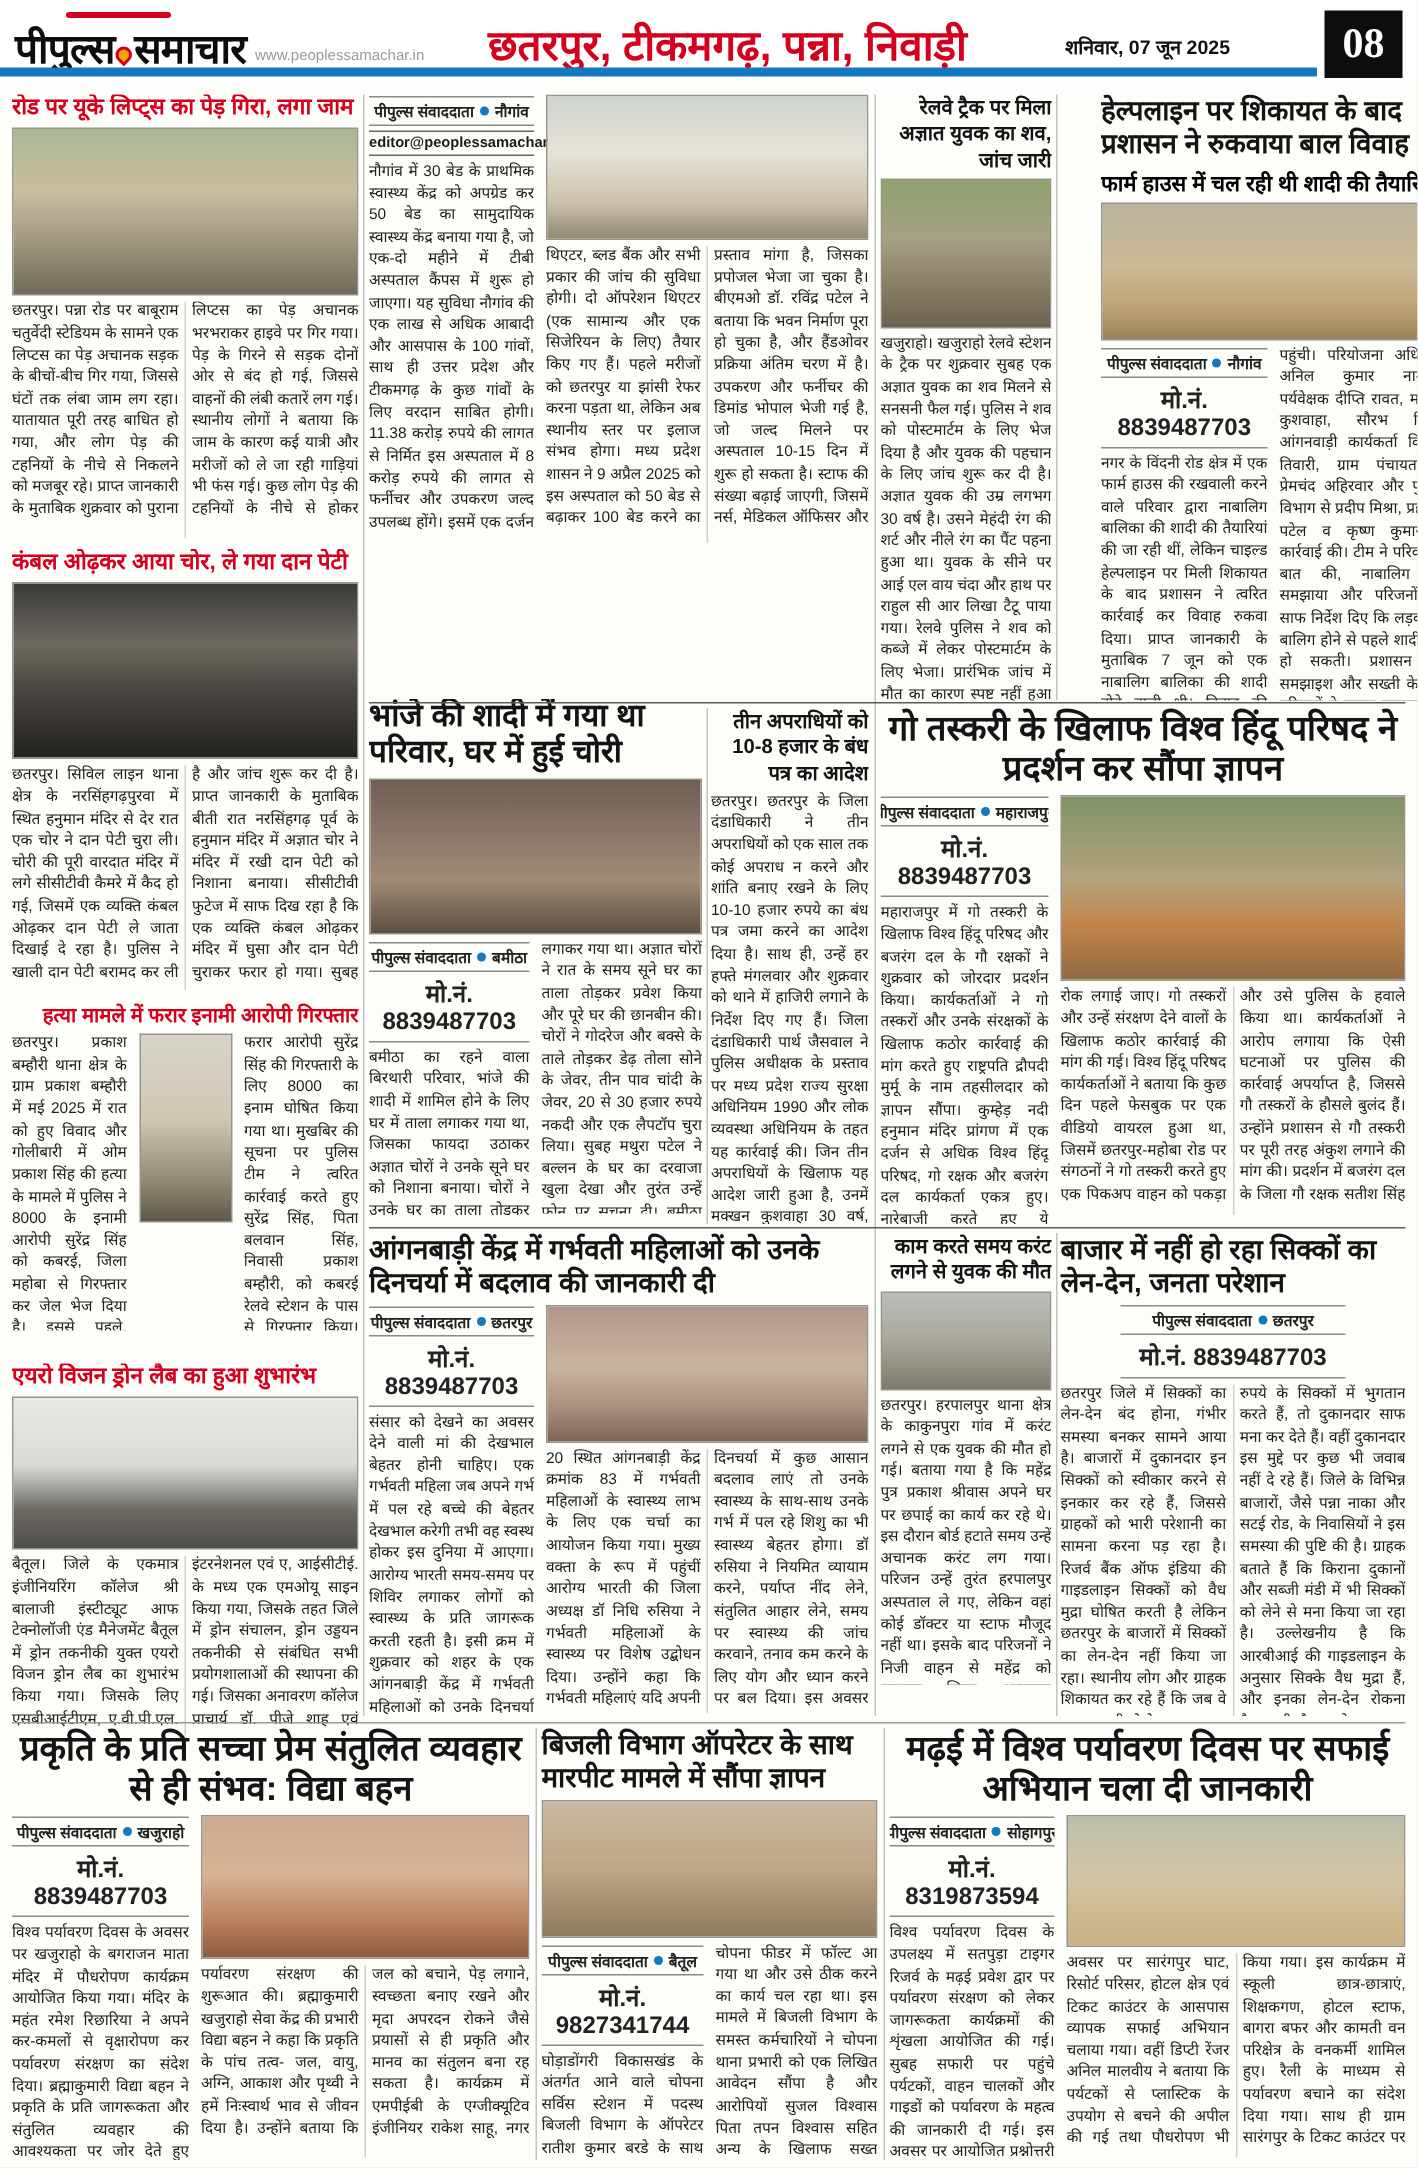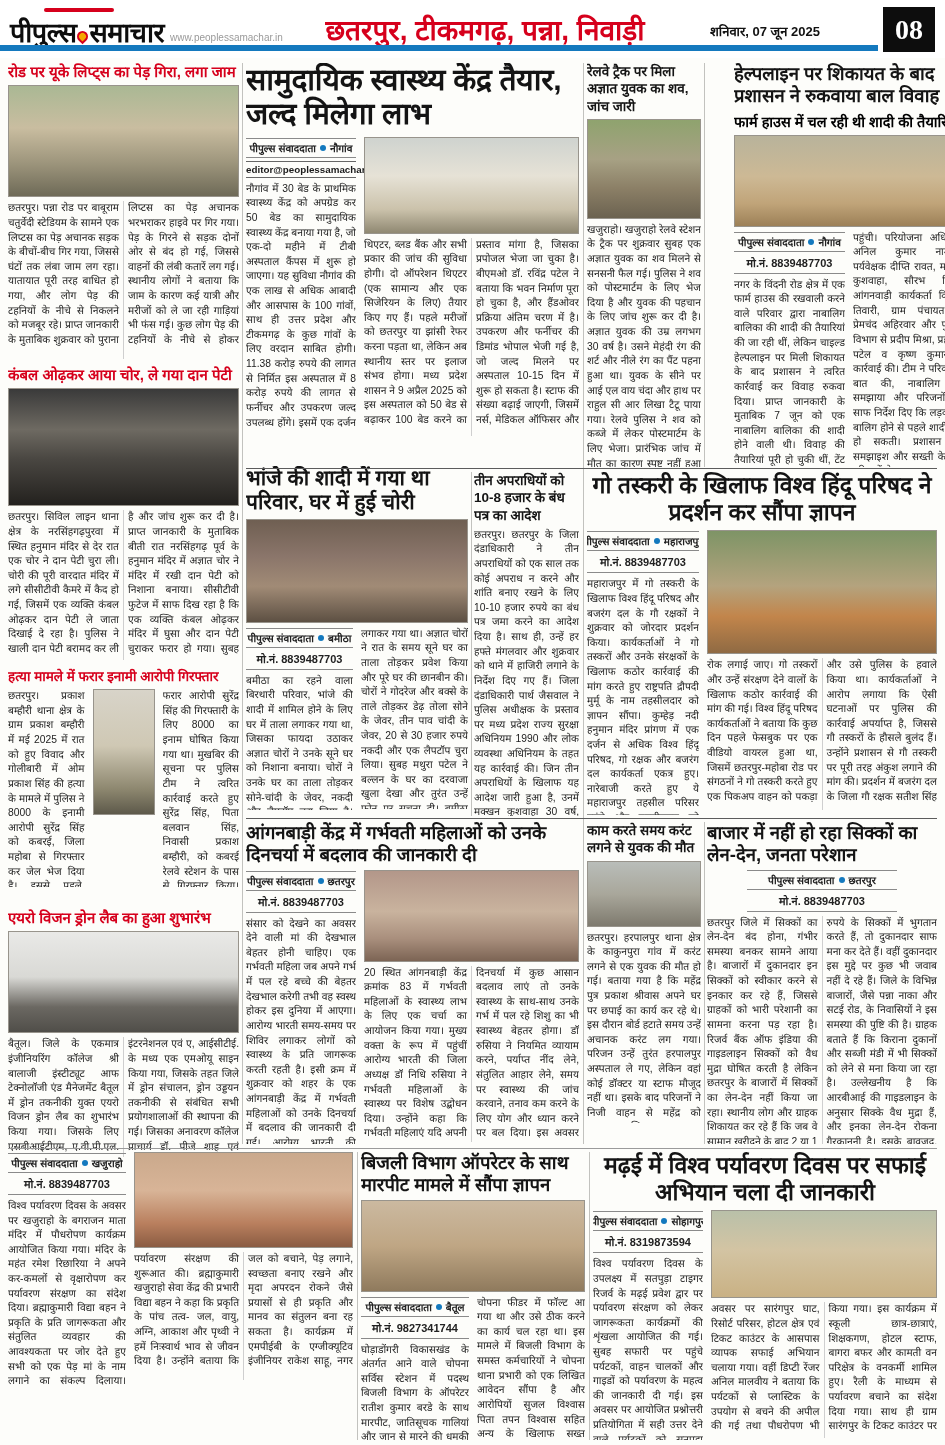--- a/index.html
+++ b/index.html
@@ -106,7 +106,6 @@
   </article>
 
   <article class="art" style="left:246px;top:63px;width:333px;height:402px;">
-    <h1 class="hl hl-xl">सामुदायिक स्वास्थ्य केंद्र तैयार, जल्द मिलेगा लाभ</h1>
     <div class="row">
       <div style="width:110px;flex:none;">
         <div class="by">

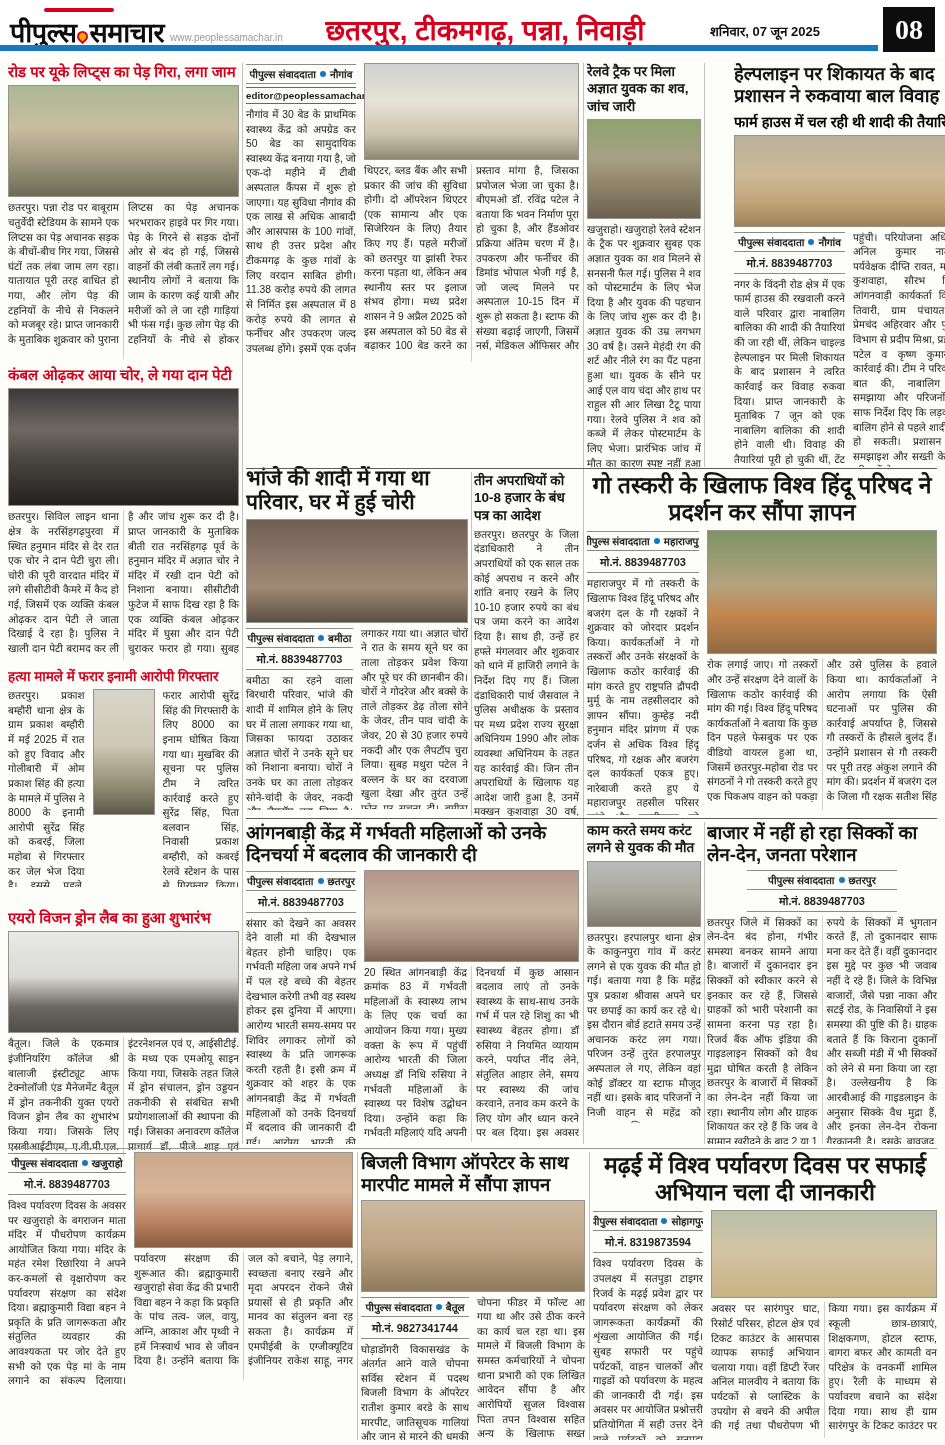--- a/index.html
+++ b/index.html
@@ -27,7 +27,7 @@
   .hl { font-weight:800; color:#141414; }
   .red { color:#d6001c; }
   .hl-s  { font-size:15px;   line-height:1.22; margin-bottom:4px; }
-  .hl-s2 { font-size:13.5px; line-height:1.28; margin-bottom:4px; }
+  .hl-s2 { font-size:13.5px; line-height:1.28; margin-bottom:4px;text-align:right; }
   .hl-m  { font-size:18.5px; line-height:1.18; margin-bottom:4px; }
   .hl-l  { font-size:21px;   line-height:1.16; margin-bottom:4px; }
   .hl-xl { font-size:30px;   line-height:1.13; letter-spacing:-0.3px; margin-bottom:6px; }

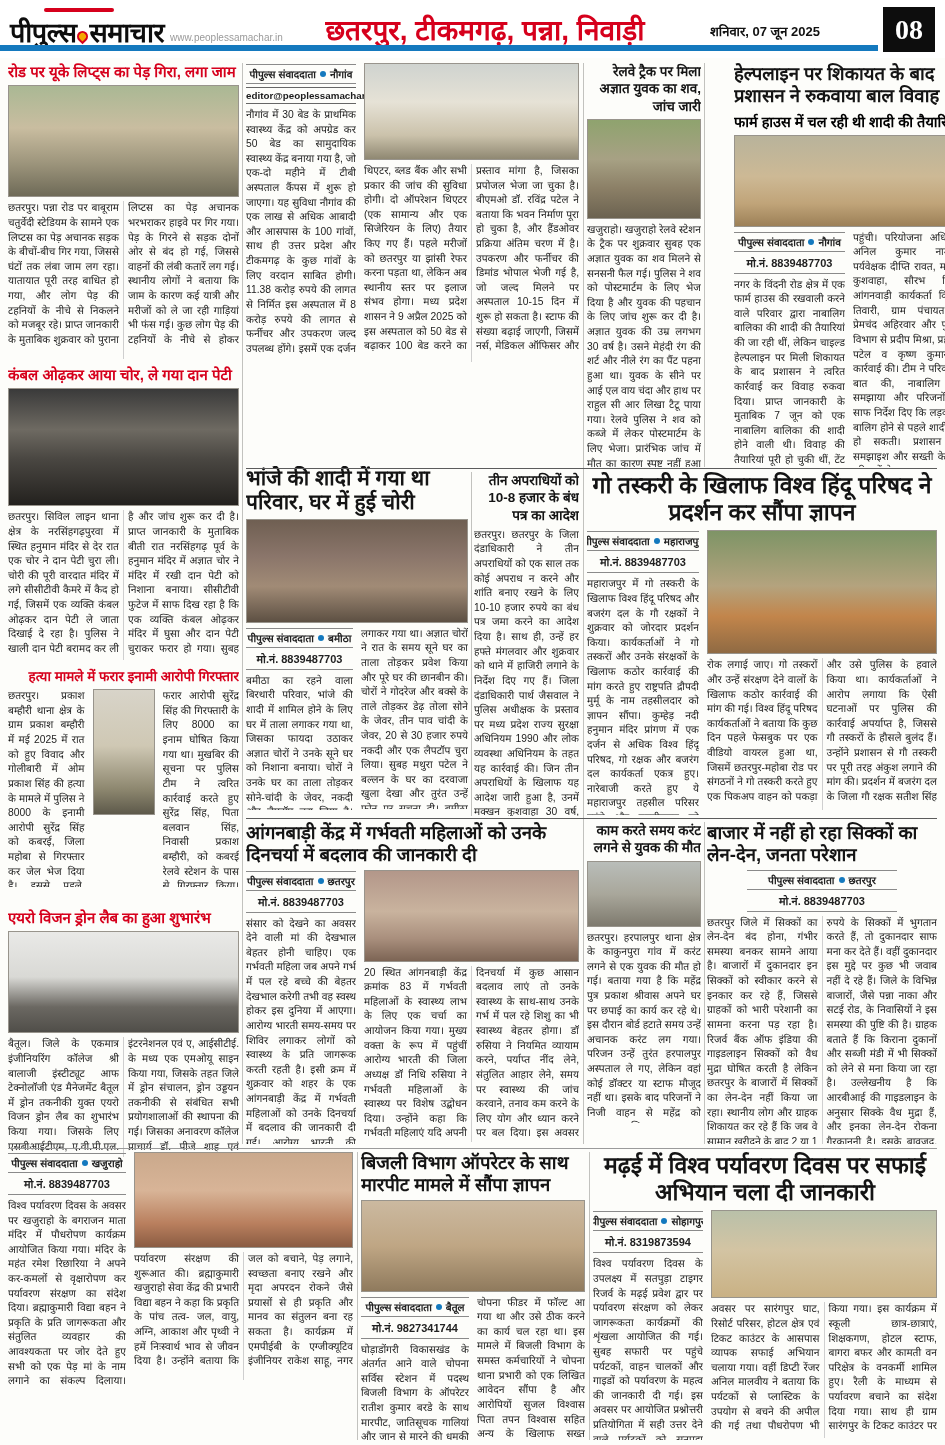--- a/index.html
+++ b/index.html
@@ -40,7 +40,7 @@
   .by { display:flex; align-items:center; justify-content:center; gap:4px; font-size:10.3px; font-weight:700; color:#222;
         border-top:1px solid #8a8a8a; border-bottom:1px solid #8a8a8a; padding:2px 0; margin:1px 0 2px 0; white-space:nowrap; overflow:hidden;}
   .dot { flex:none; width:6px; height:6px; border-radius:50%; background:#1479be; }
-  .phn { font-size:11px; font-weight:700; text-align:center; color:#222; border-bottom:1px solid #8a8a8a; padding:1px 0 3px 0; margin-bottom:4px; }
+  .phn { font-size:16px; font-weight:700; text-align:center; color:#222; border-bottom:1px solid #8a8a8a; padding:1px 0 3px 0; margin-bottom:4px; }
   .email { font-size:9.8px; font-weight:700; text-align:center; border-top:1px solid #666; border-bottom:1px solid #666; padding:2px 0; margin:3px 0 4px 0; }
   .pic { width:100%; border:1px solid #98948c; margin-bottom:4px; }
   

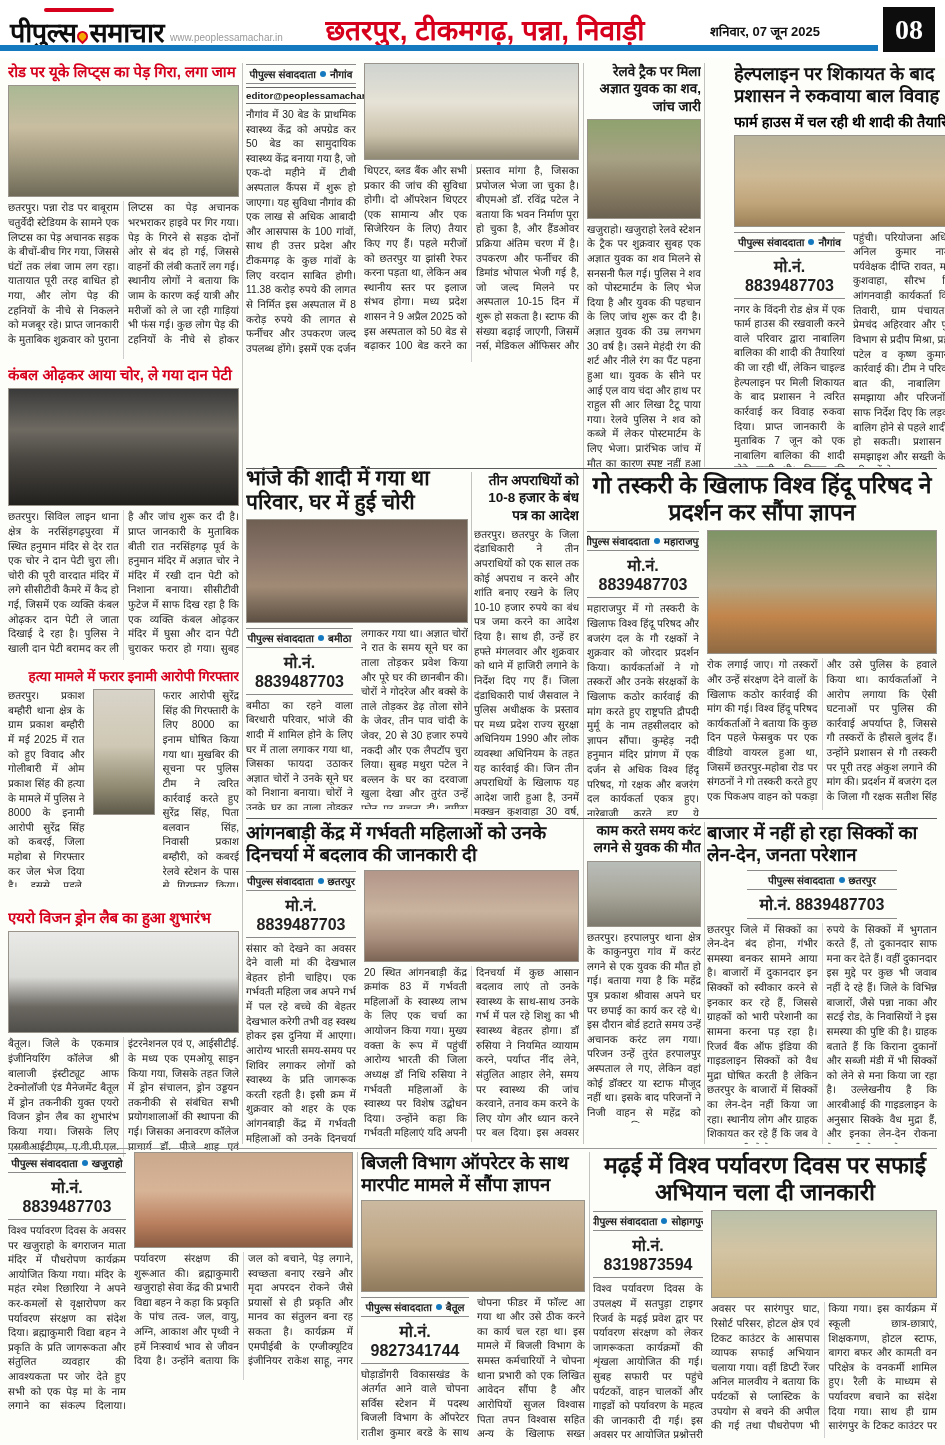--- a/index.html
+++ b/index.html
@@ -227,6 +227,7 @@
   </article>
 
   <article class="art" style="left:8px;top:1152px;width:345px;height:288px;">
+    <h2 class="hl hl-b">प्रकृति के प्रति सच्चा प्रेम संतुलित व्यवहार से ही संभव: विद्या बहन</h2>
     <div class="row">
       <div style="width:118px;flex:none;">
         <div class="by">

